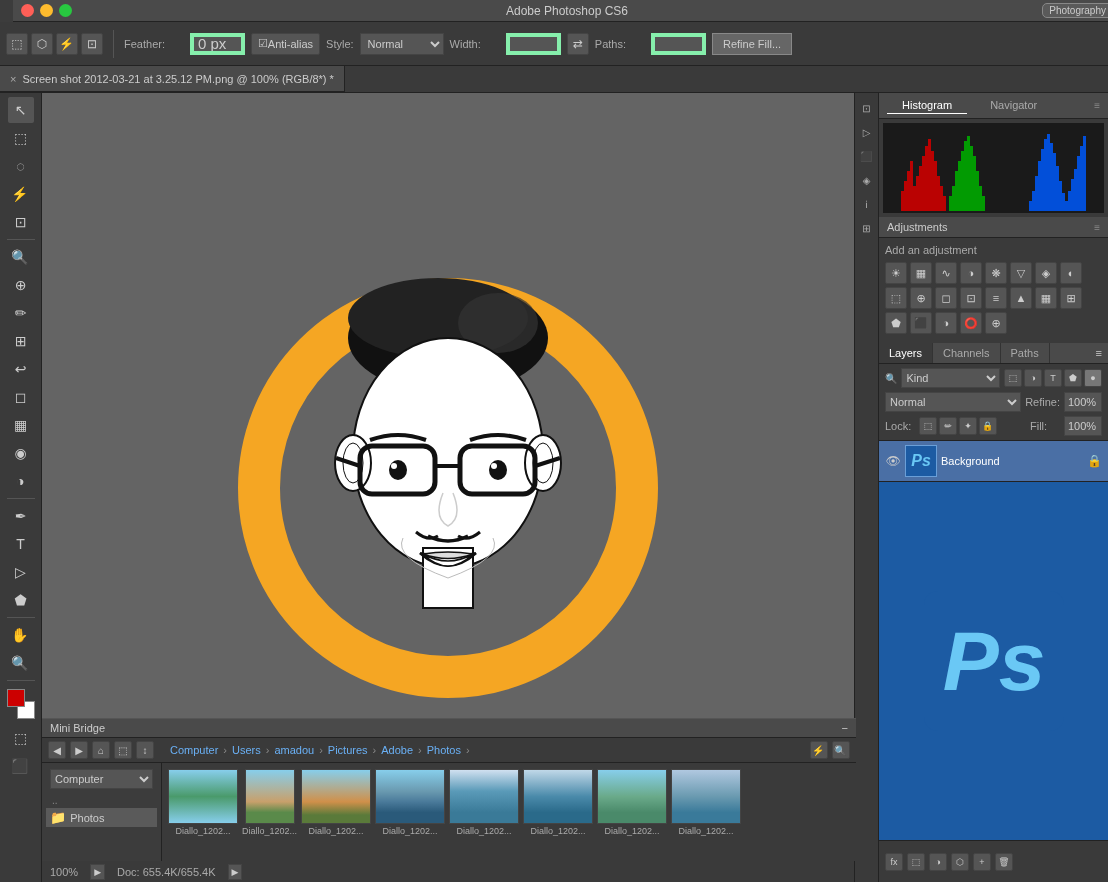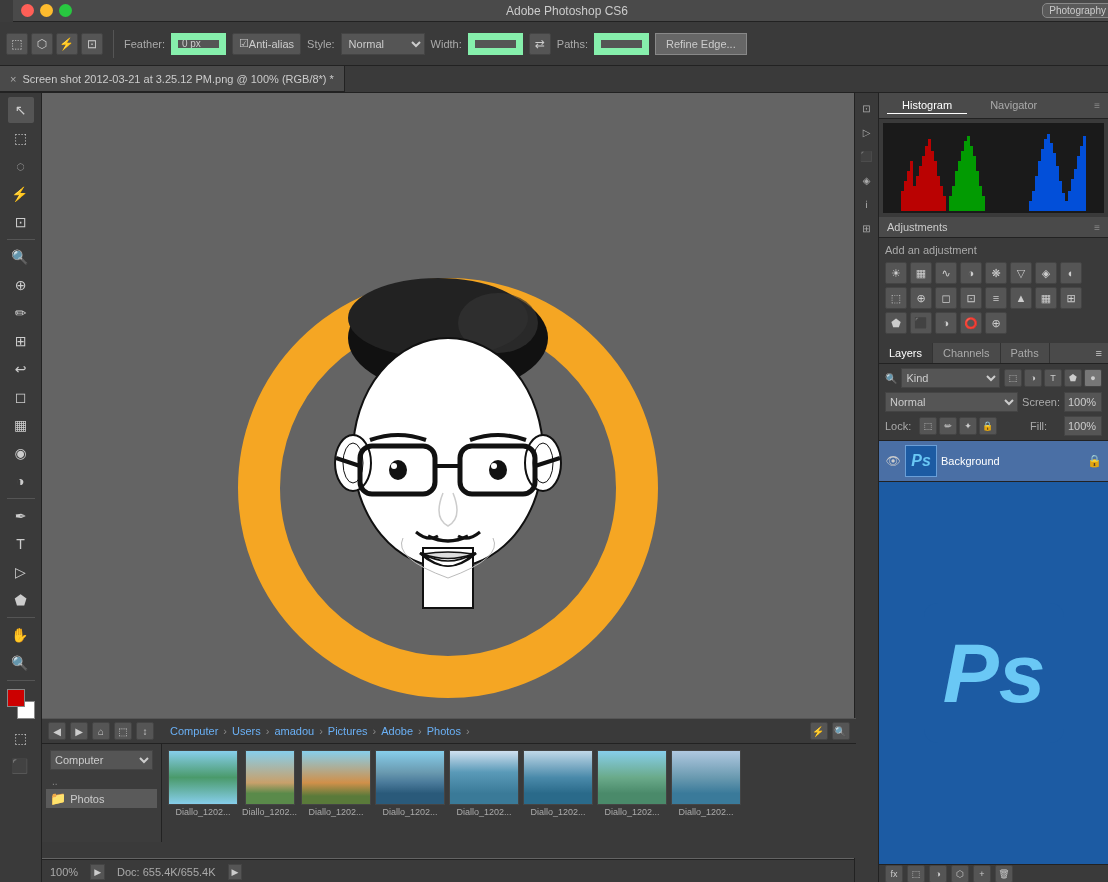--- a/index.html
+++ b/index.html
@@ -28,7 +28,7 @@
     .toolbar-group { display: flex; align-items: center; gap: 3px; }
     .toolbar-separator { width: 1px; height: 28px; background: #555; margin: 0 4px; }
     .toolbar-label { color: #aaa; font-size: 11px; }
-    .toolbar-input { background: #555; border: 7px solid #86efac; color: #ccc; font-size: 10px; width: 55px; height: 22px; padding: 0 4px; }
+    .toolbar-input { background: #555; border: 4px solid #86efac; color: #ccc; font-size: 15px; width: 55px; height: 22px; padding: 0 4px; margin-left: 19px; }
     .toolbar-select { background: #555; border: 1px solid #444; color: #ccc; font-size: 11px; height: 22px; padding: 0 3px; }
     .refine-edge-btn { background: #666; border: 1px solid #888; color: #ccc; font-size: 11px; padding: 2px 10px; height: 22px; cursor: pointer; }
     .toolbar-icon { width: 22px; height: 22px; background: #555; border: 1px solid #444; display: flex; align-items: center; justify-content: center; font-size: 12px; cursor: pointer; border-radius: 2px; }

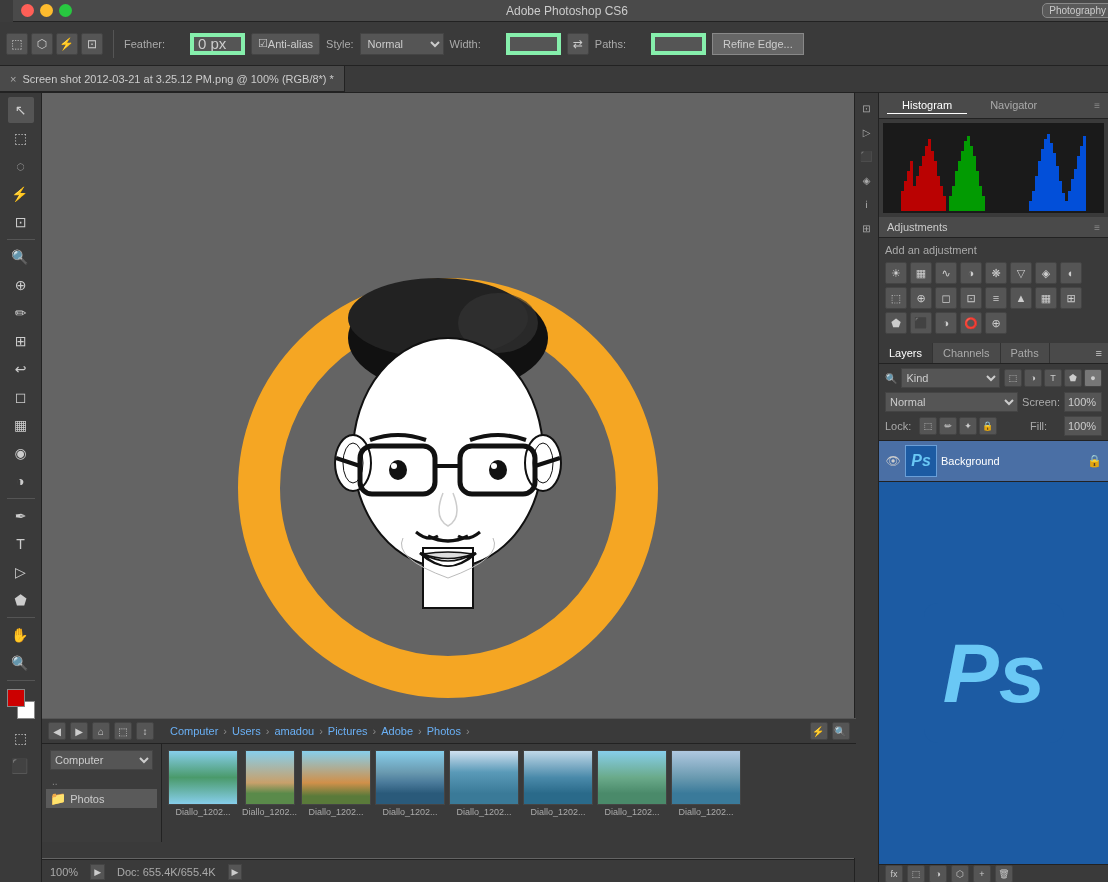--- a/index.html
+++ b/index.html
@@ -191,7 +191,7 @@
   <div class="toolbar-icon">⇄</div>
   <span class="toolbar-label">Paths:</span>
   <input class="toolbar-input" value="" style="">
-  <button class="refine-edge-btn">Refine Edge...</button>
+  <button class="refine-edge-btn">Refine Fill...</button>
 </div>
 
 <div style="display:flex; background:#3a3a3a; border-bottom:1px solid #222;">

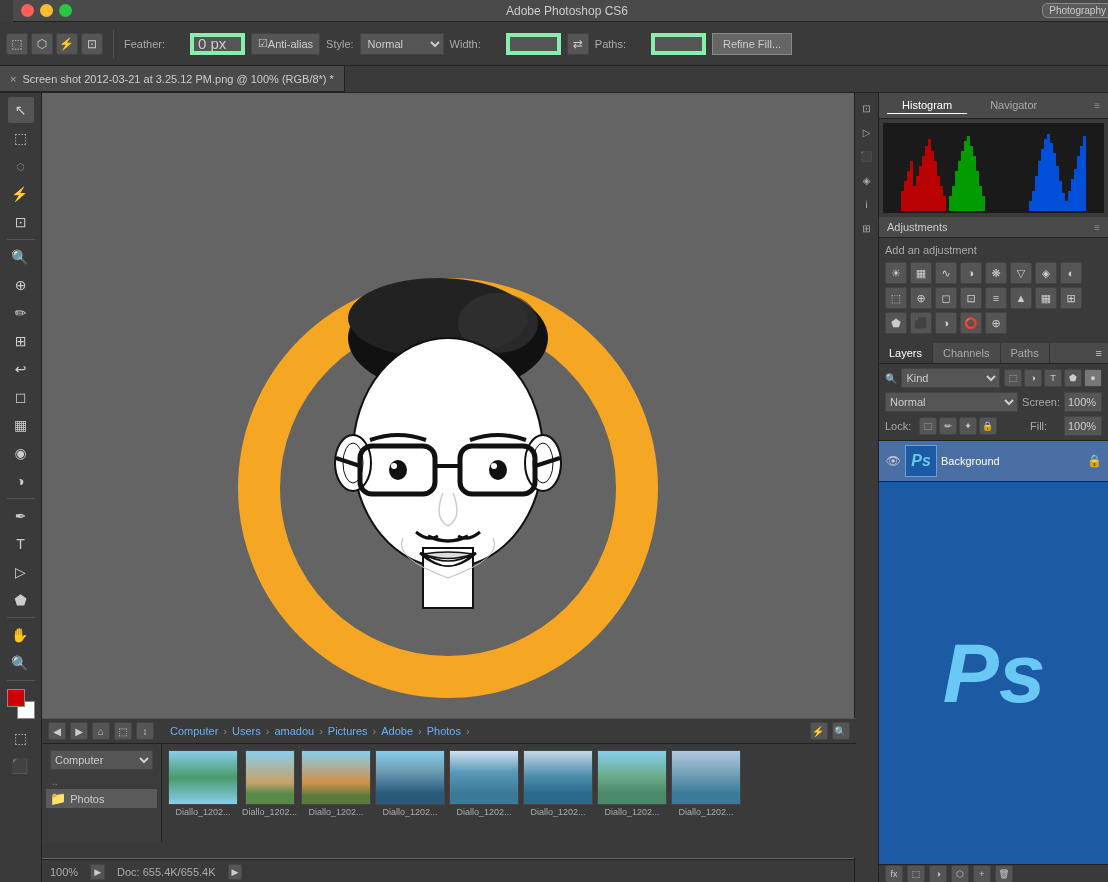--- a/index.html
+++ b/index.html
@@ -445,7 +445,7 @@
           <select class="layers-select">
             <option>Normal</option>
           </select>
-          <span class="layers-label">Screen:</span>
+          <span class="layers-label">Refine:</span>
           <input class="layers-number" value="100%" style="">
         </div>
         <div class="layers-row">

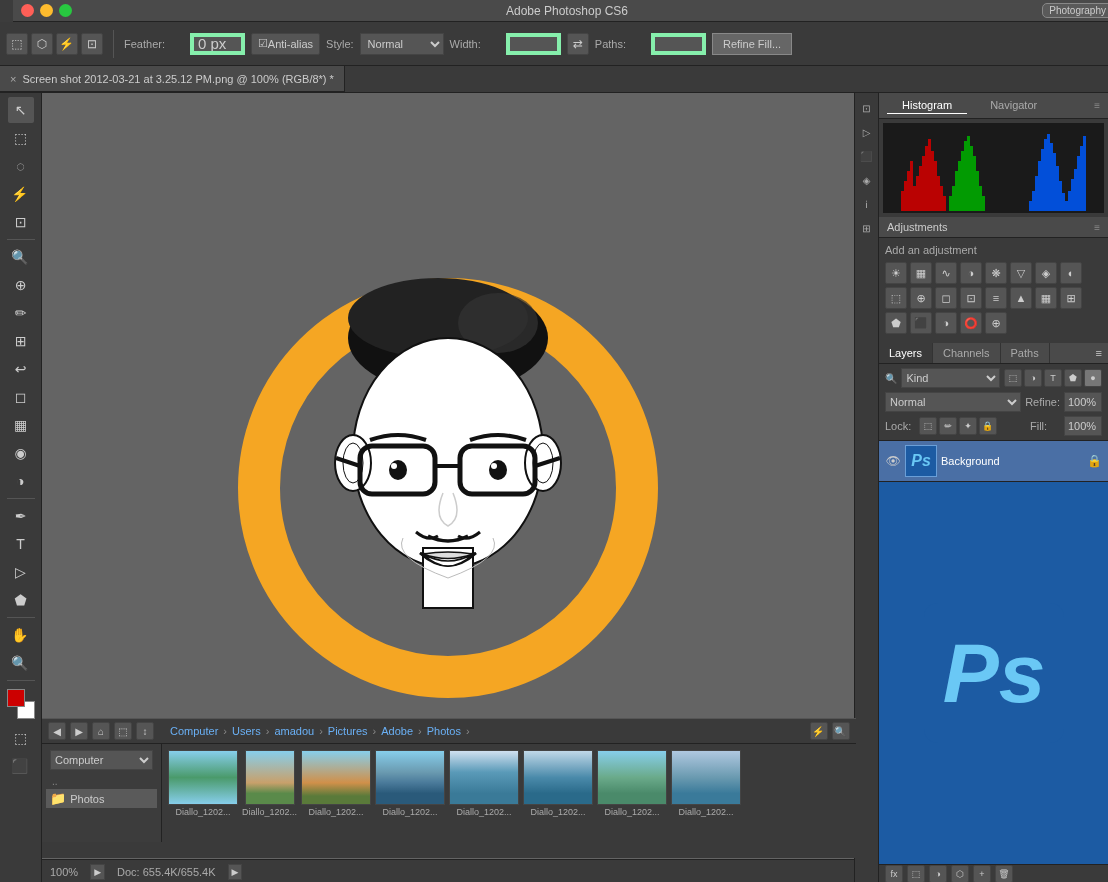--- a/index.html
+++ b/index.html
@@ -491,6 +491,10 @@
 </div>
 
 <div id="mini-bridge">
+  <div id="mini-bridge-header">
+    <span>Mini Bridge</span>
+    <span>−</span>
+  </div>
   <div id="mini-bridge-toolbar">
     <div class="bridge-nav-btn">◀</div>
     <div class="bridge-nav-btn">▶</div>

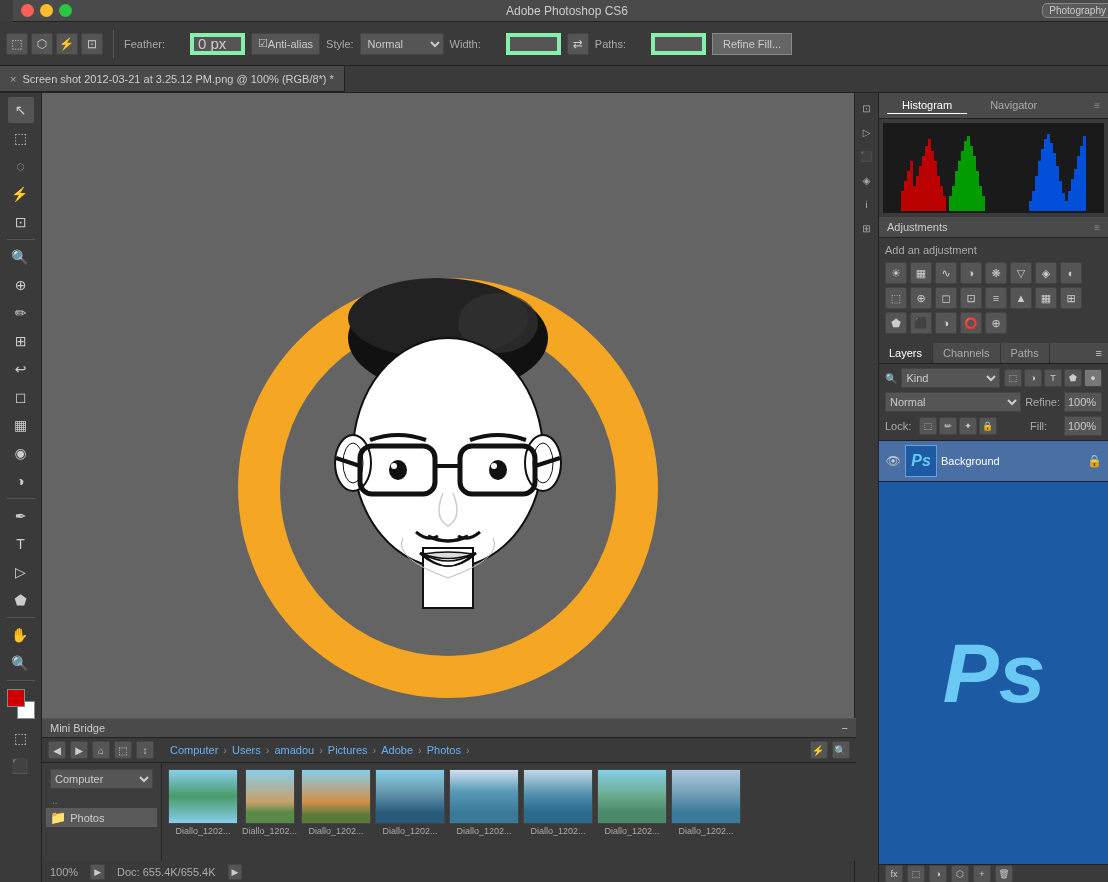--- a/index.html
+++ b/index.html
@@ -478,7 +478,7 @@
         </svg>
       </div>
 
-      <div style="display:flex;padding:0 6px;background:#3a3a3a;border-top:1px solid #222;gap:4px;">
+      <div style="display:flex;padding:12px 6px;background:#3a3a3a;border-top:1px solid #222;gap:4px;">
         <div class="lock-icon-btn">fx</div>
         <div class="lock-icon-btn">⬚</div>
         <div class="lock-icon-btn">◑</div>

